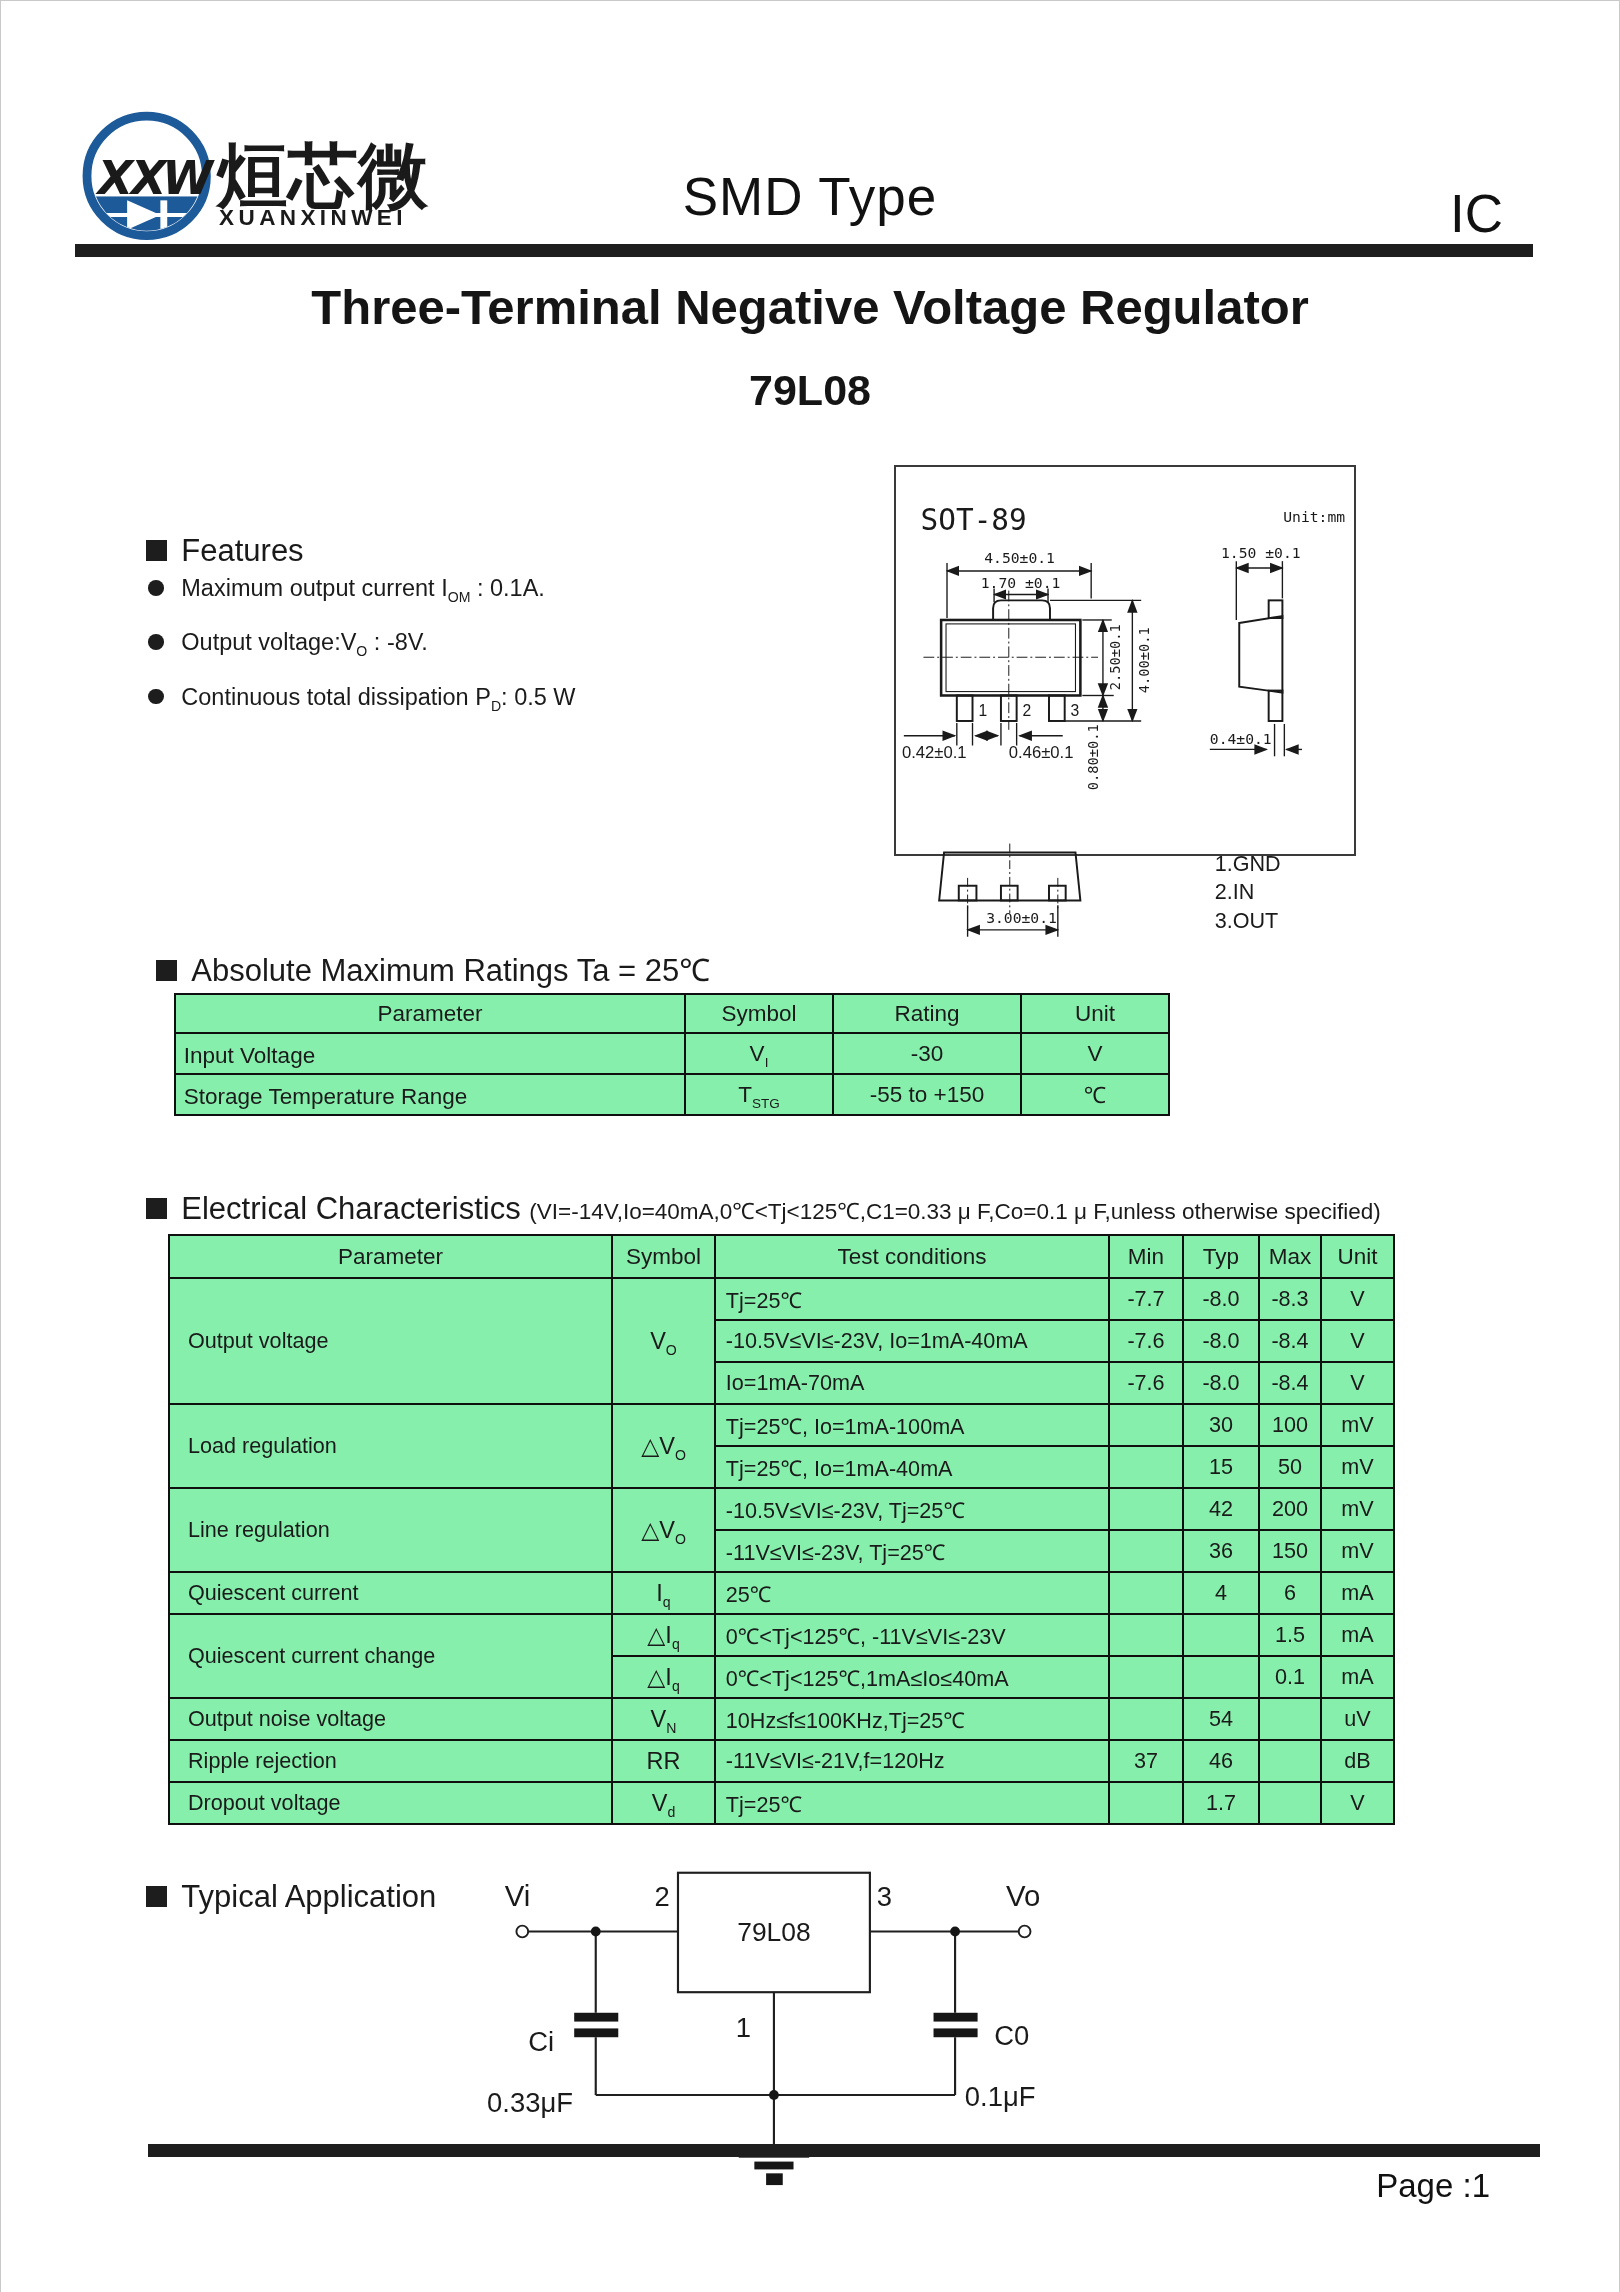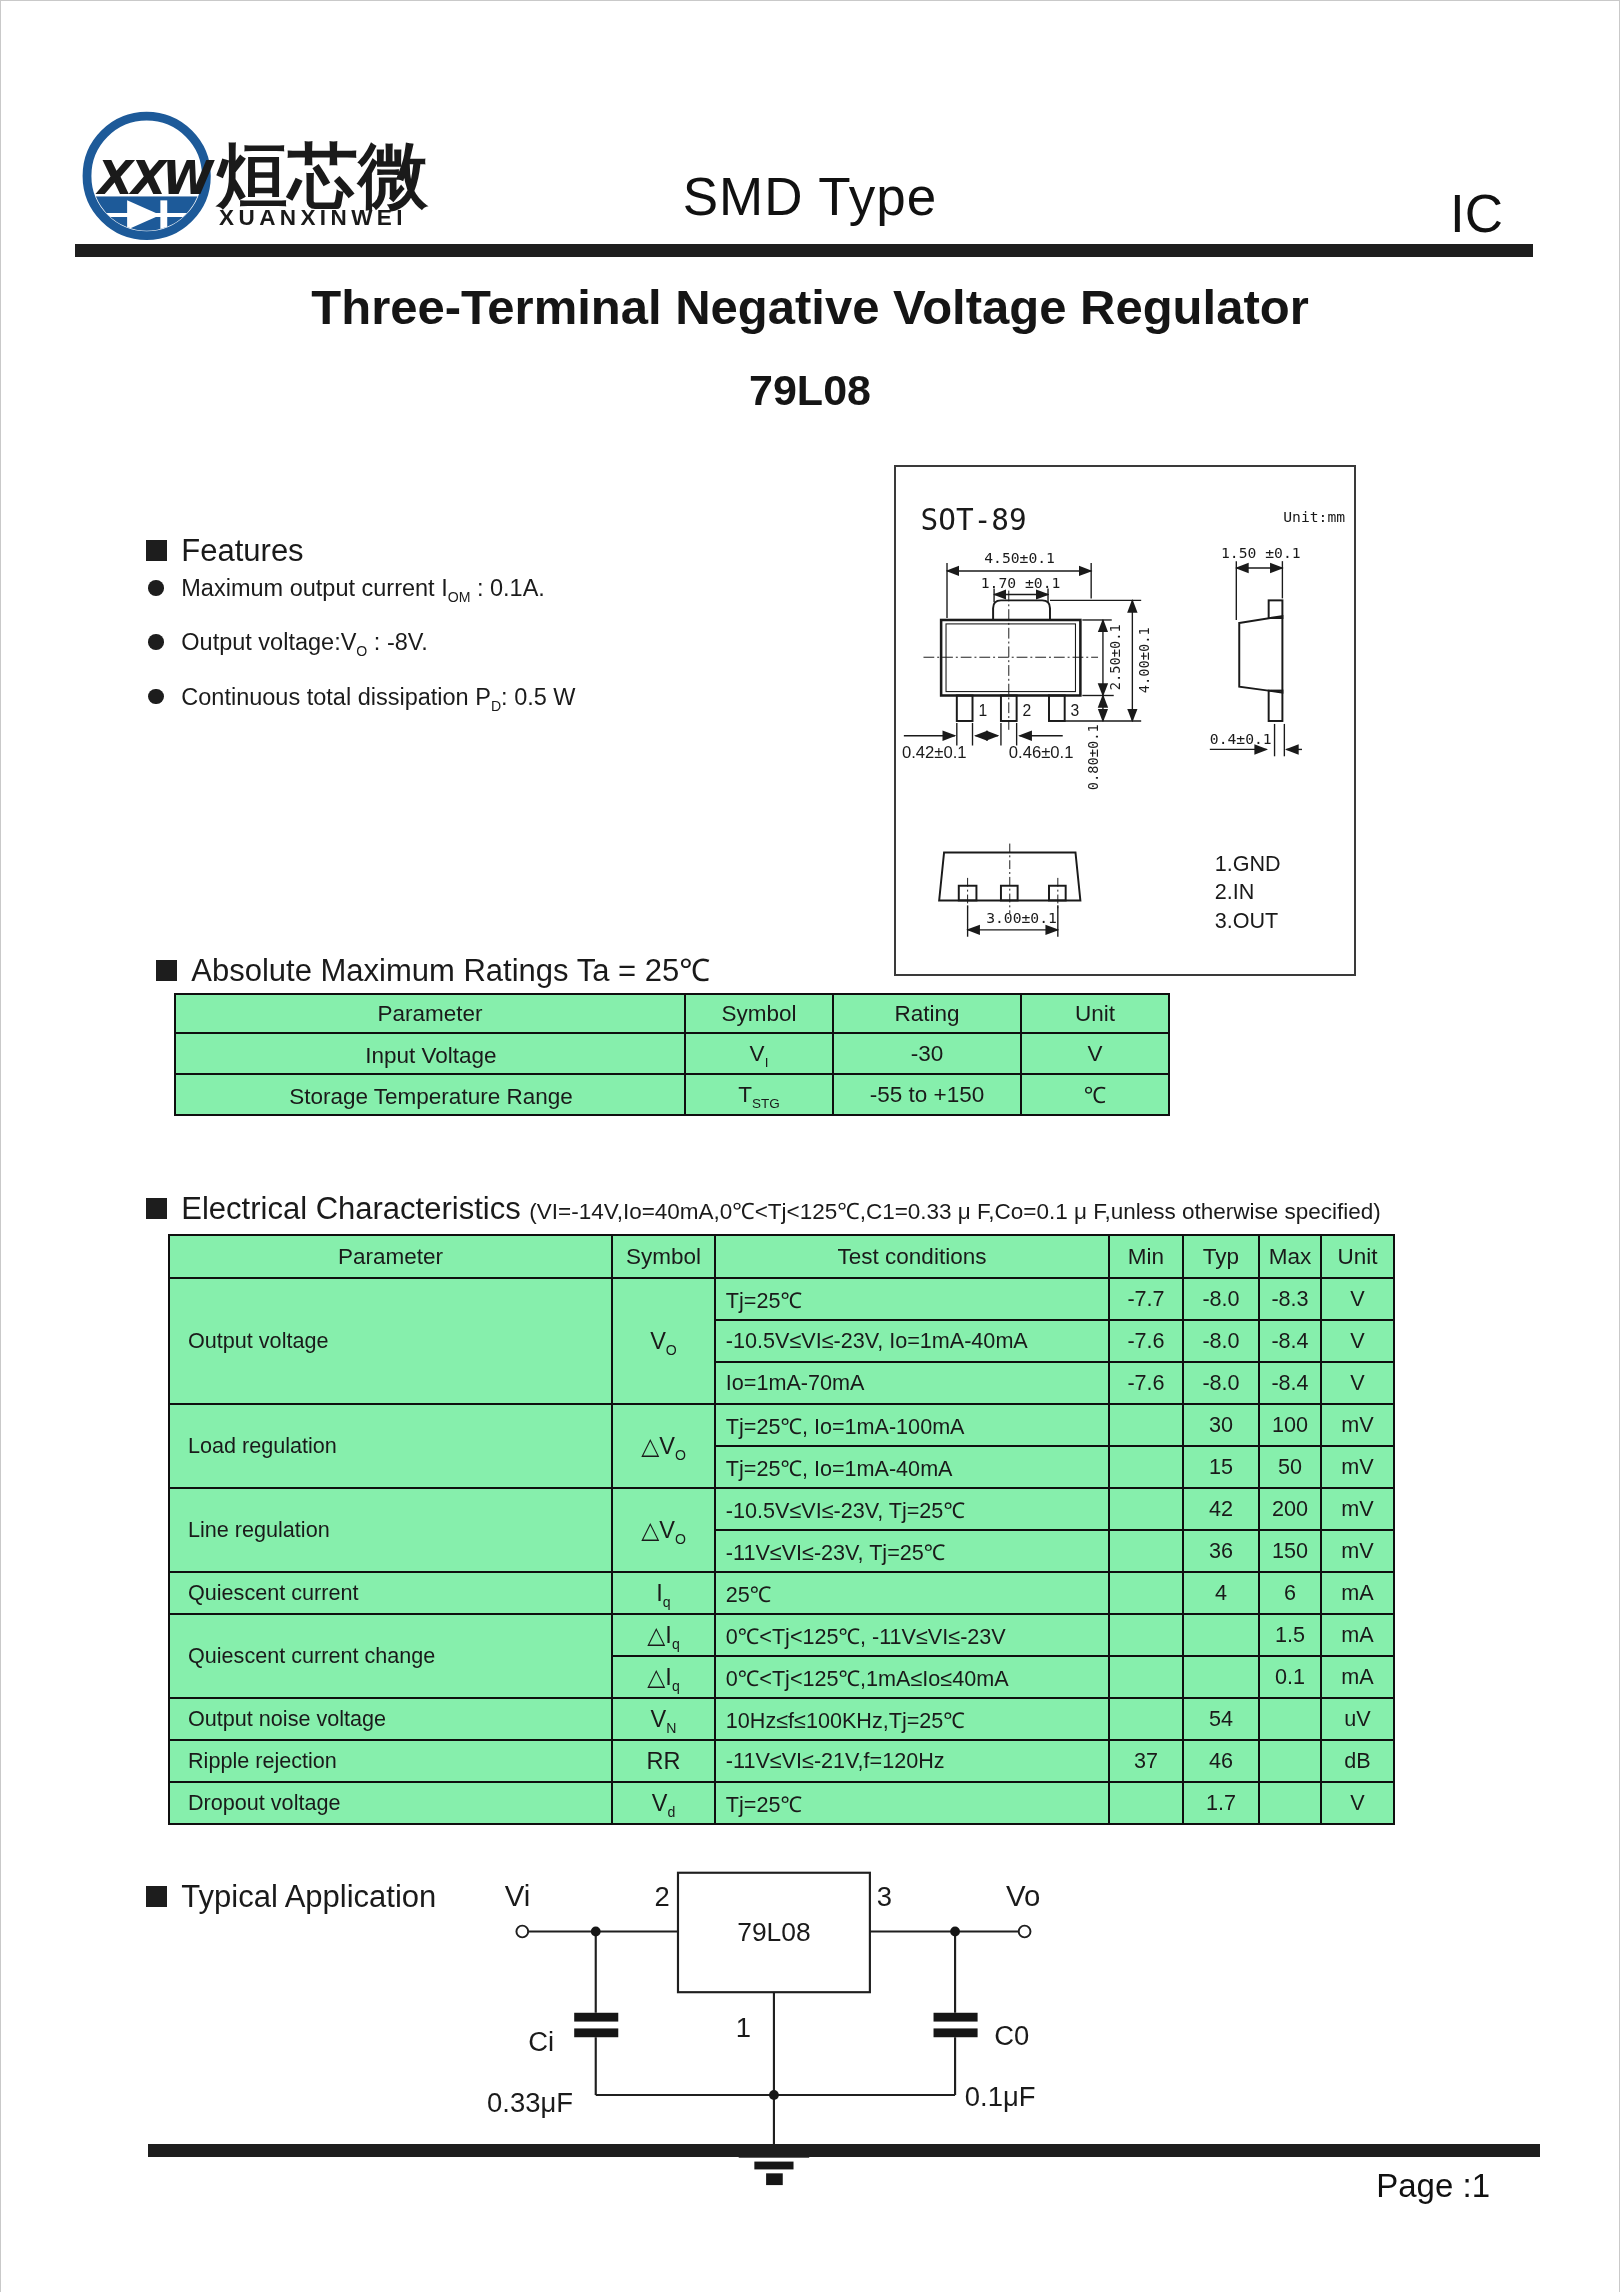--- a/index.html
+++ b/index.html
@@ -20,7 +20,7 @@
   .part-no { position:absolute; left:0; right:0; top:365px; text-align:center;
     font-size:43px; font-weight:bold; color:#151515; }
   
-  .pkg-box { position:absolute; left:893px; top:464px; width:462px; height:511px;
+  .pkg-box { position:absolute; left:893px; top:464px; width:462px; height:391px;
     border:2px solid #3a3a3a; background:#fff; }
   
   .sec-head { position:absolute; font-size:31px; color:#1a1a1a; white-space:nowrap; }

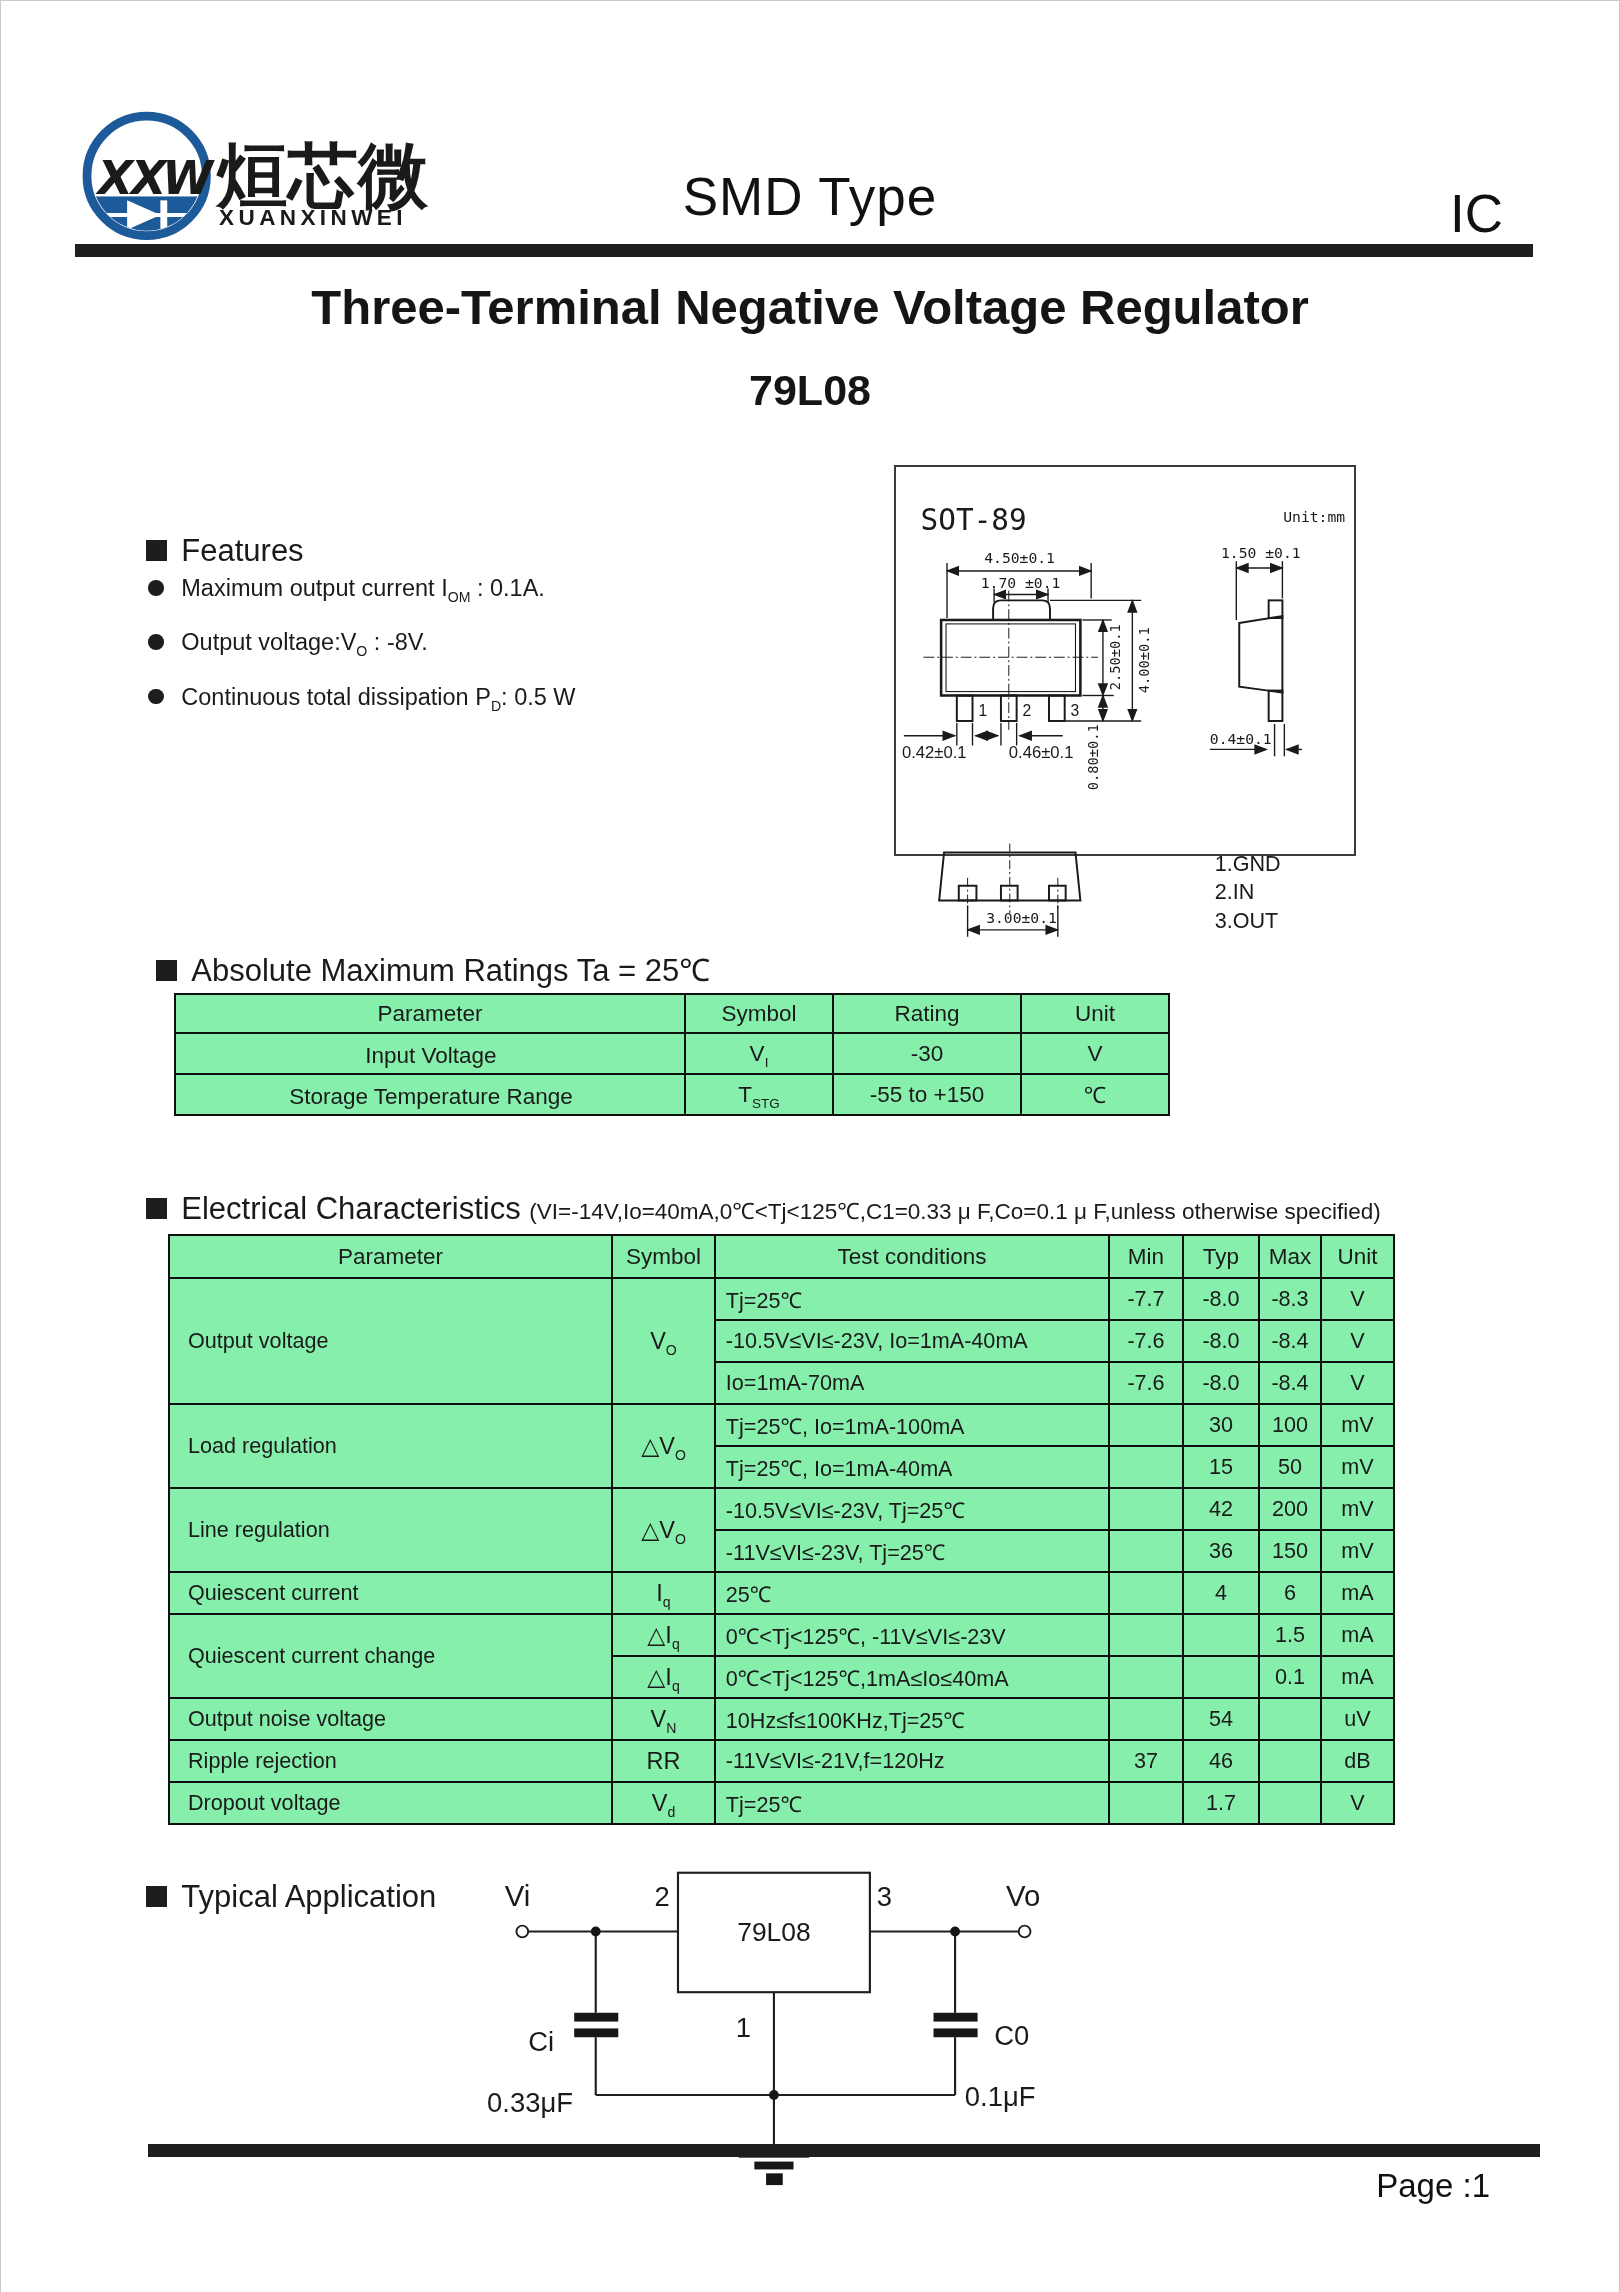--- a/index.html
+++ b/index.html
@@ -39,7 +39,7 @@
     text-align:center; padding:0 5.9px; }
   .abs-table th { height:39px; }
   .abs-table td { height:41px; }
-  .abs-table td.param { text-align:center; padding-left:7.8px; vertical-align:bottom; padding-bottom:3.9px;border-radius:13px; }
+  .abs-table td.param { text-align:left; padding-left:7.8px; vertical-align:bottom; padding-bottom:3.9px;border-radius:13px; }
   .elec-table { position:absolute; left:167px; top:1233px; width:1225px; }
   .elec-table th { border:2.9px solid #0f0f0f; font-size:22.5px; font-weight:normal; height:43px; text-align:center; }
   .elec-table td { border:2px solid #0f0f0f; font-size:21.6px; height:42px; text-align:center; padding:0 3.9px; }

